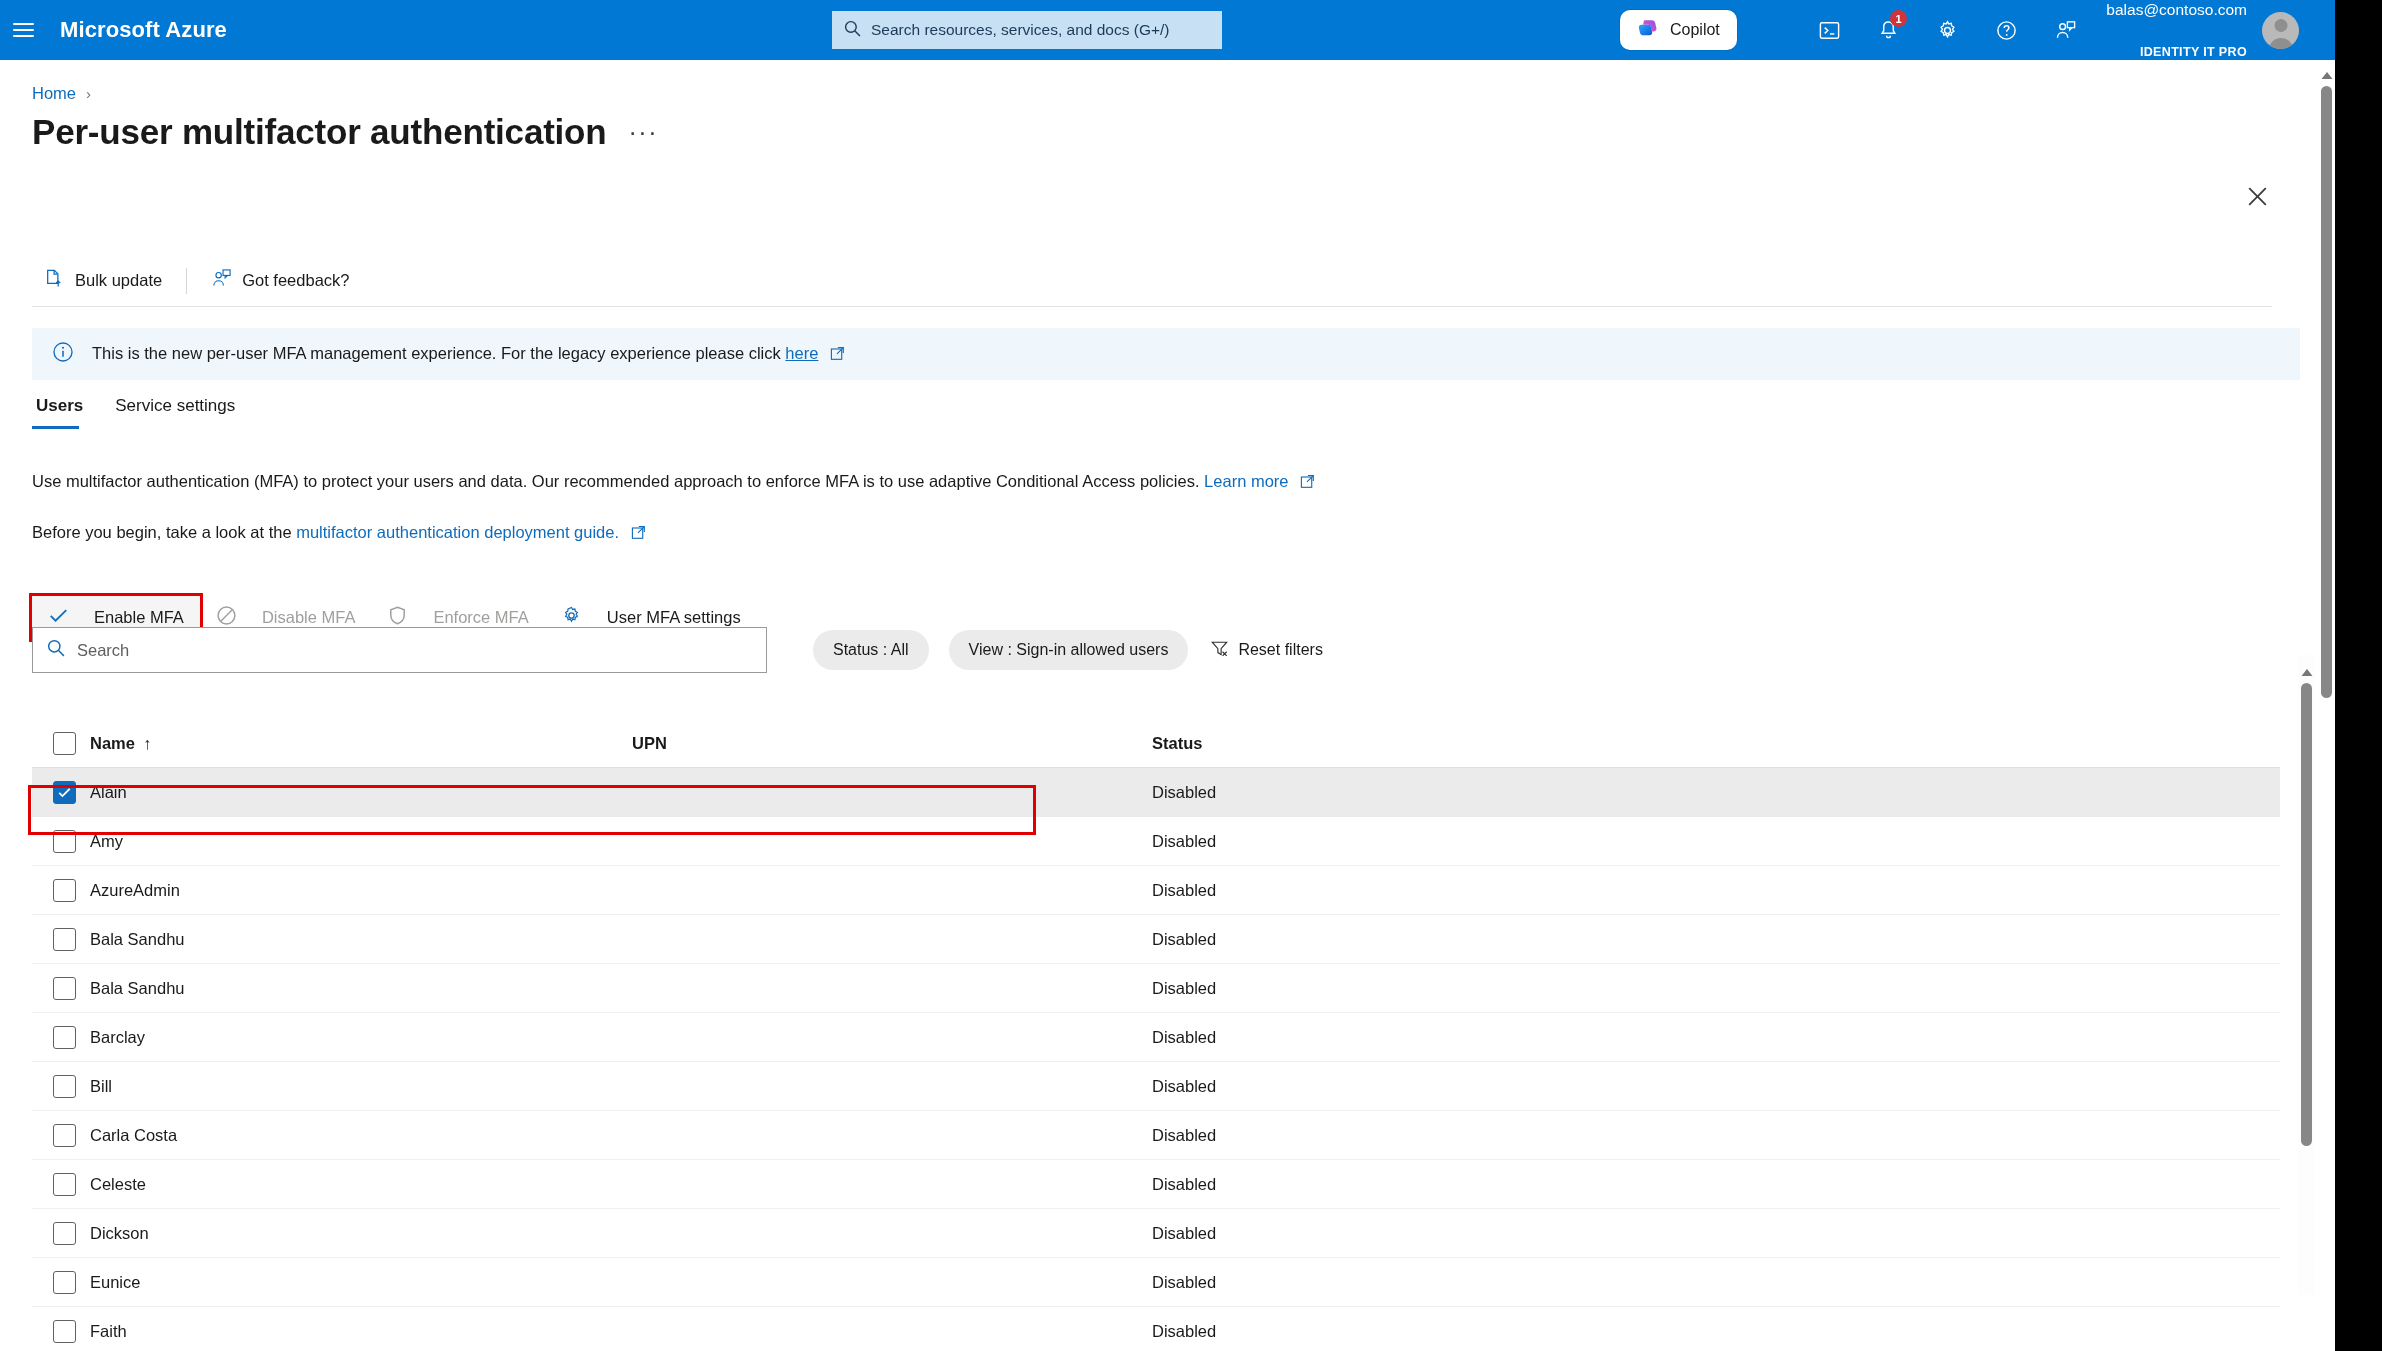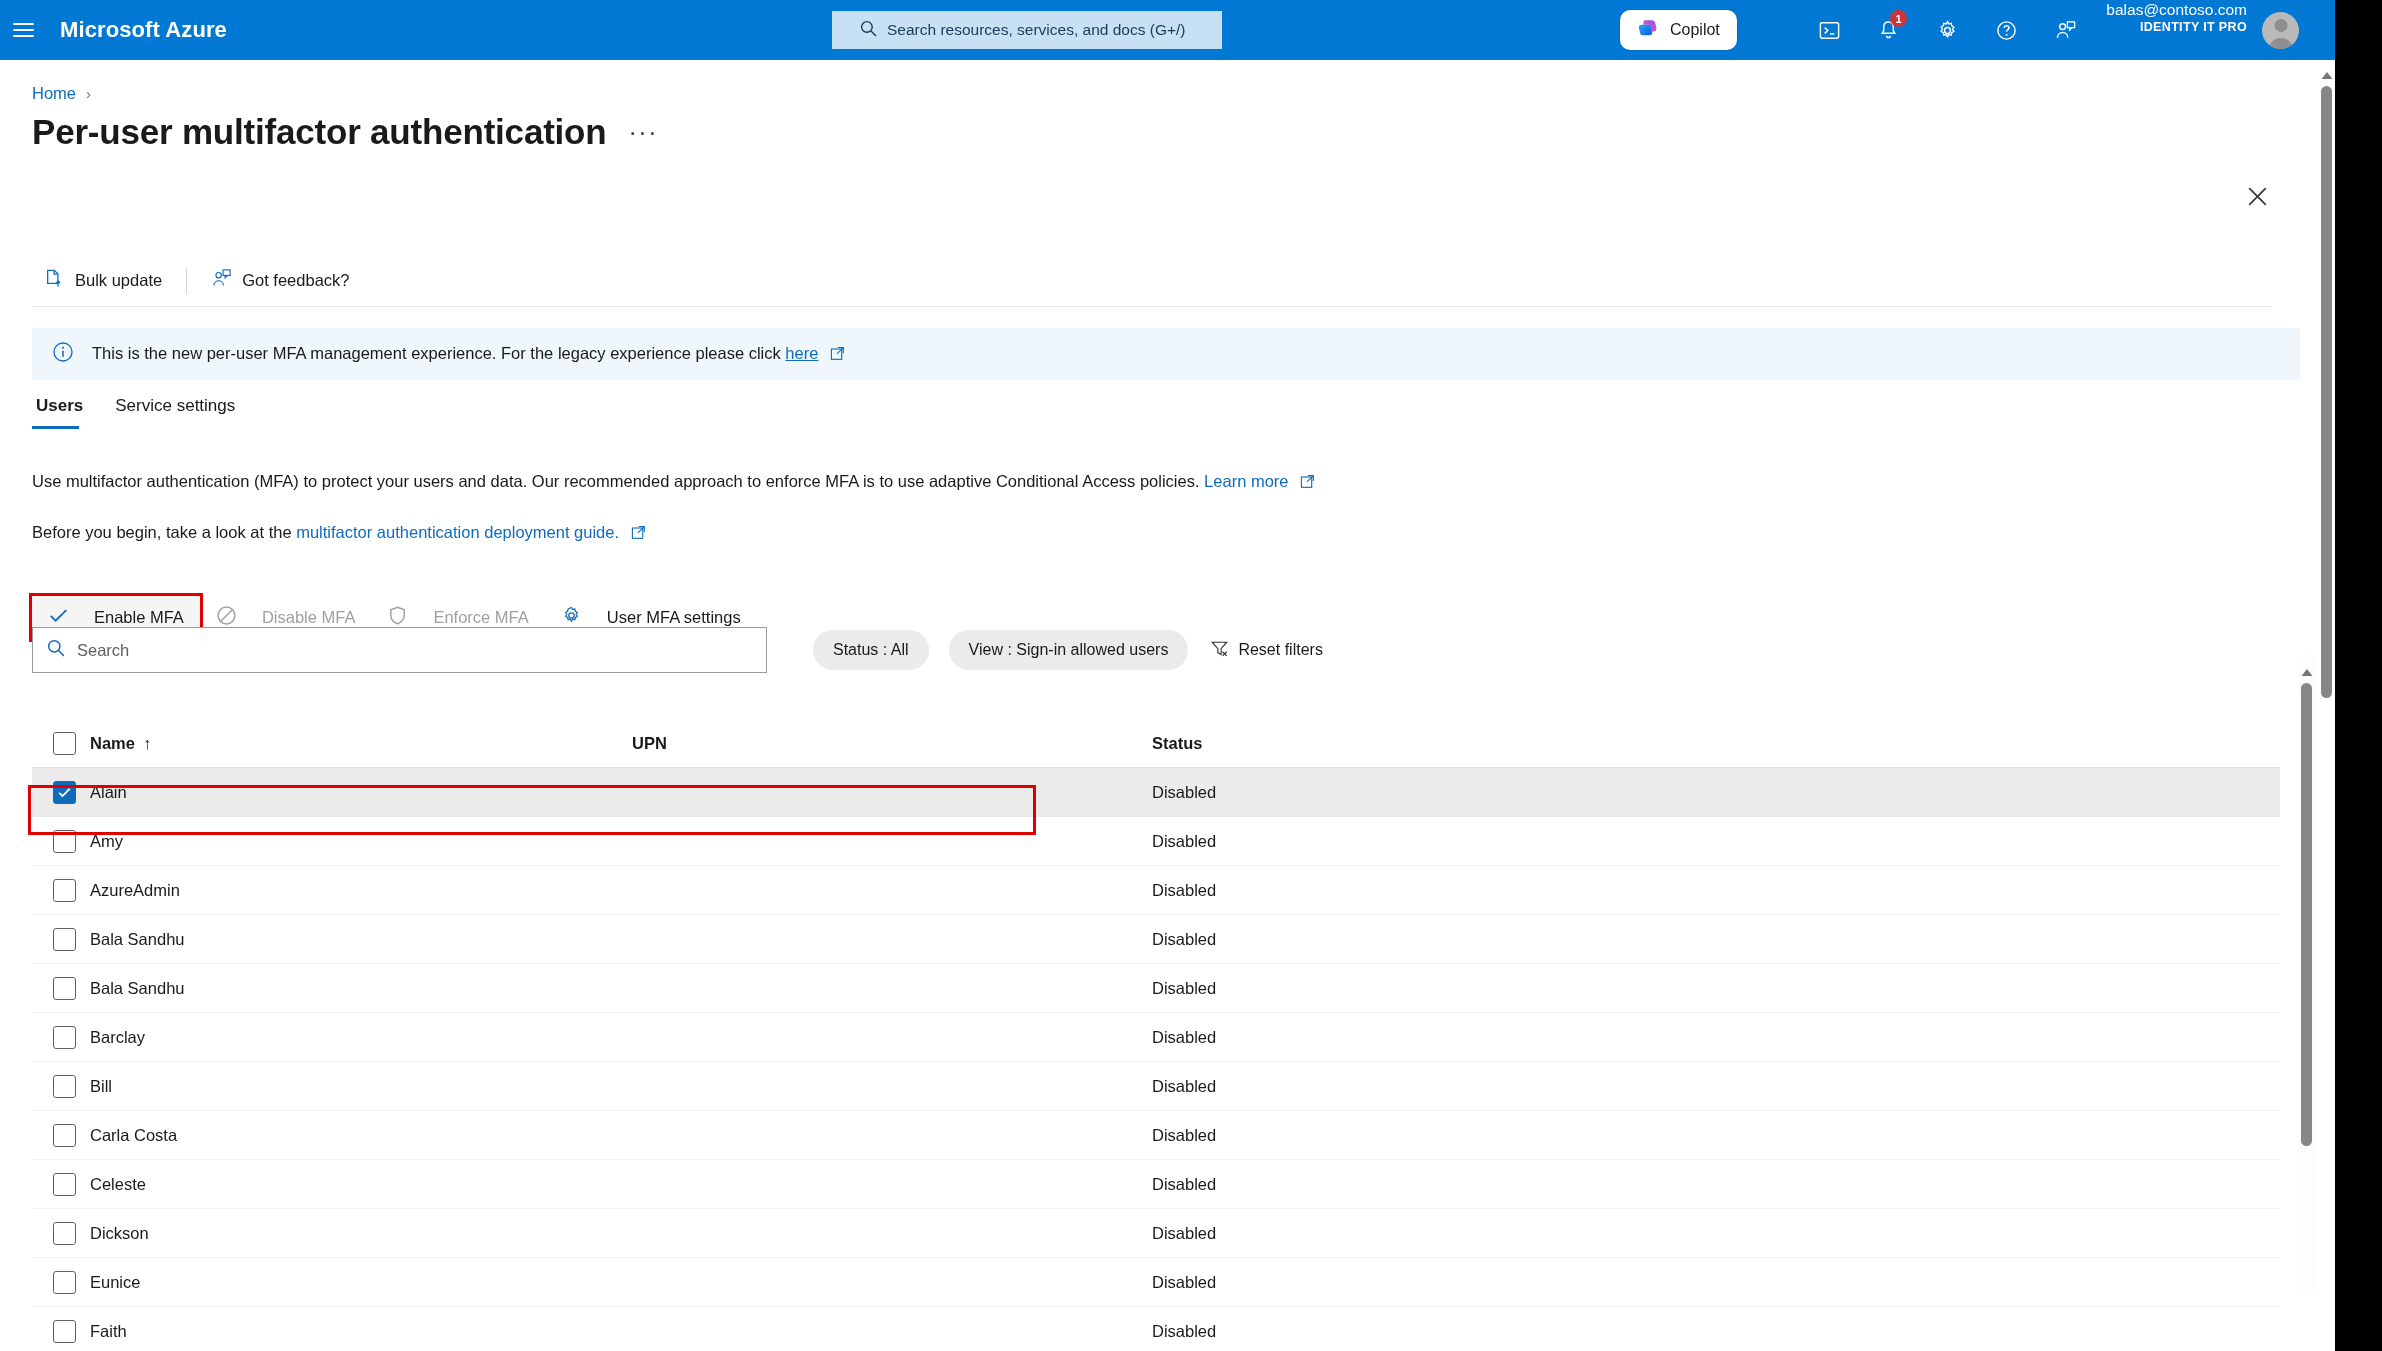--- a/index.html
+++ b/index.html
@@ -74,7 +74,7 @@
   }
   .acct {
     position: absolute; right: 88px; top: 0; height: 60px;
-    display: flex; flex-direction: column; justify-content: flex-start;
+    display: flex; flex-direction: column; justify-content: space-between;
     align-items: flex-end; cursor: pointer; margin-left: 12px;
   }
   .acct .email { color: #fff; font-size: 15.5px; line-height: 19px; }

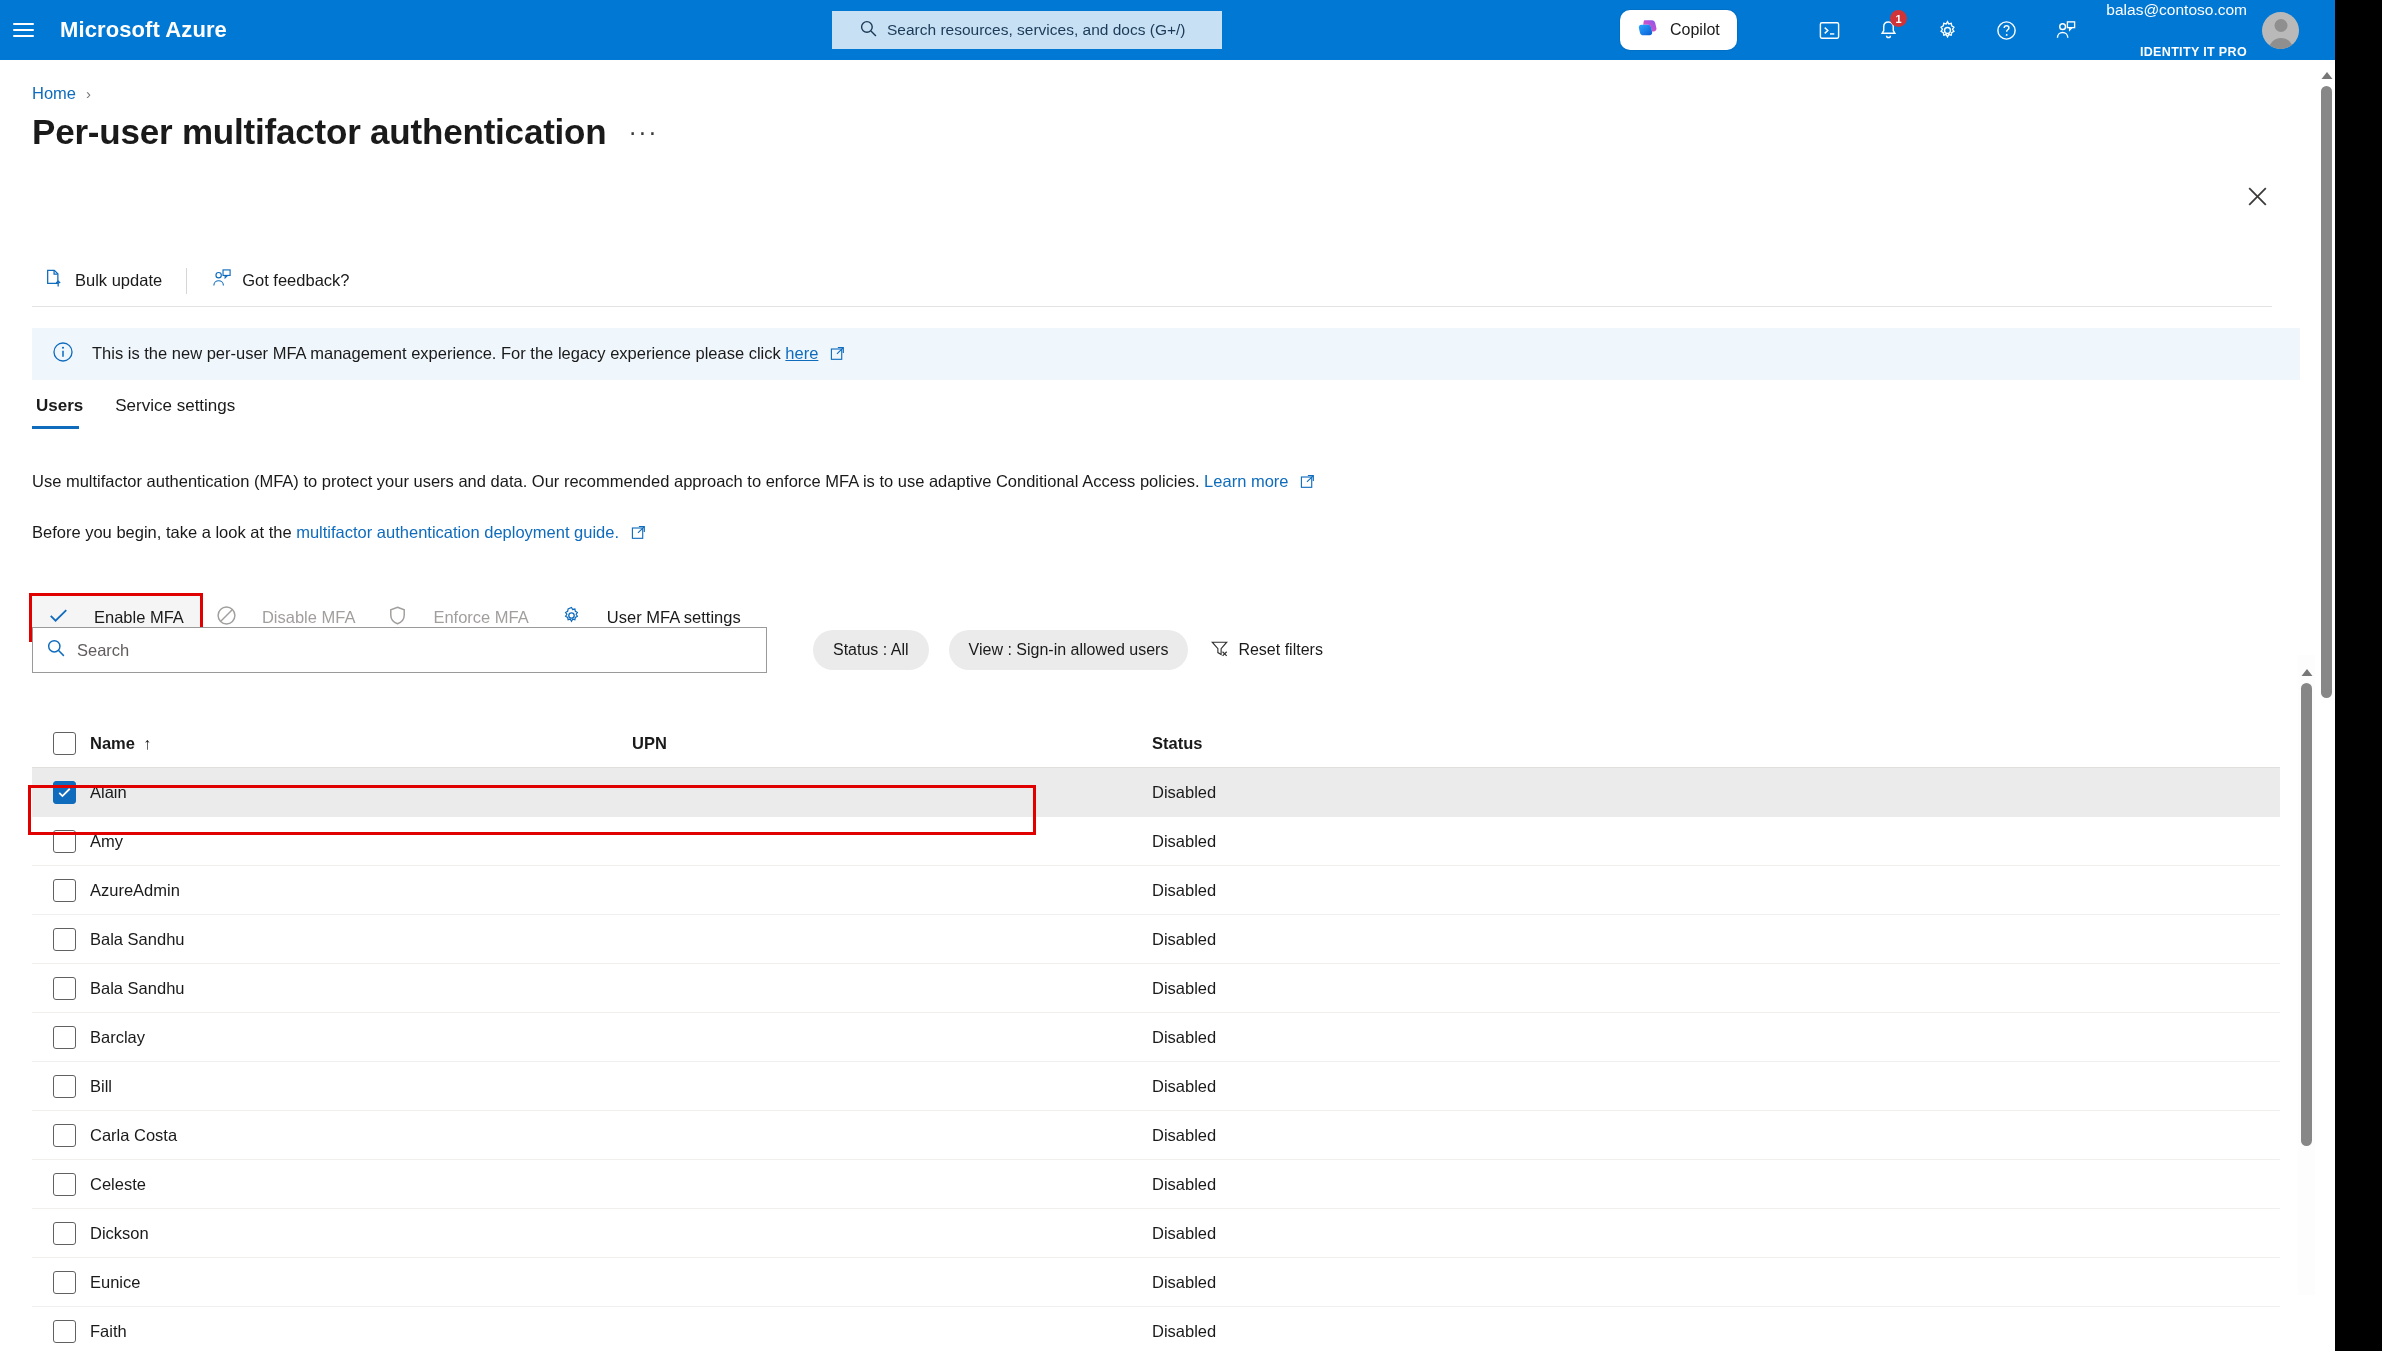--- a/index.html
+++ b/index.html
@@ -37,7 +37,7 @@
     position: absolute; left: 832px; top: 11px;
     width: 390px; height: 38px;
     background: #c7e0f4; display: flex; align-items: center;
-    padding: 0 28px; cursor: text;
+    padding: 0 12px; cursor: text;
   }
   .search-wrap .mag { margin-right: 10px; flex: none; }
   .search-wrap input {

